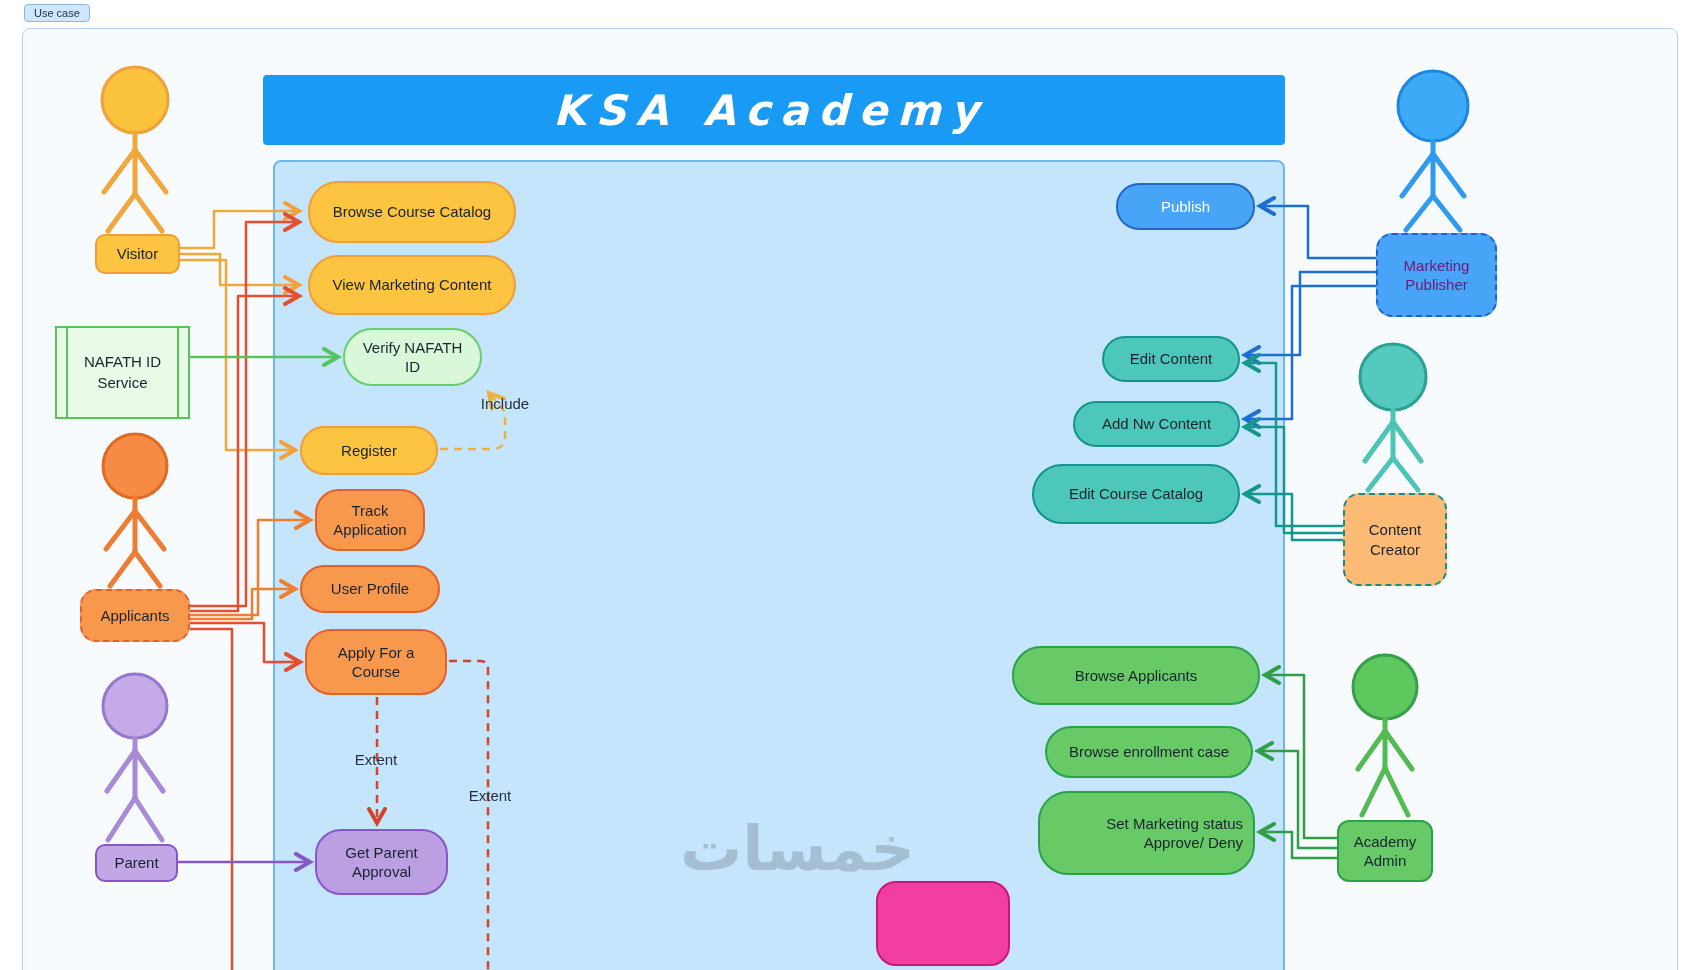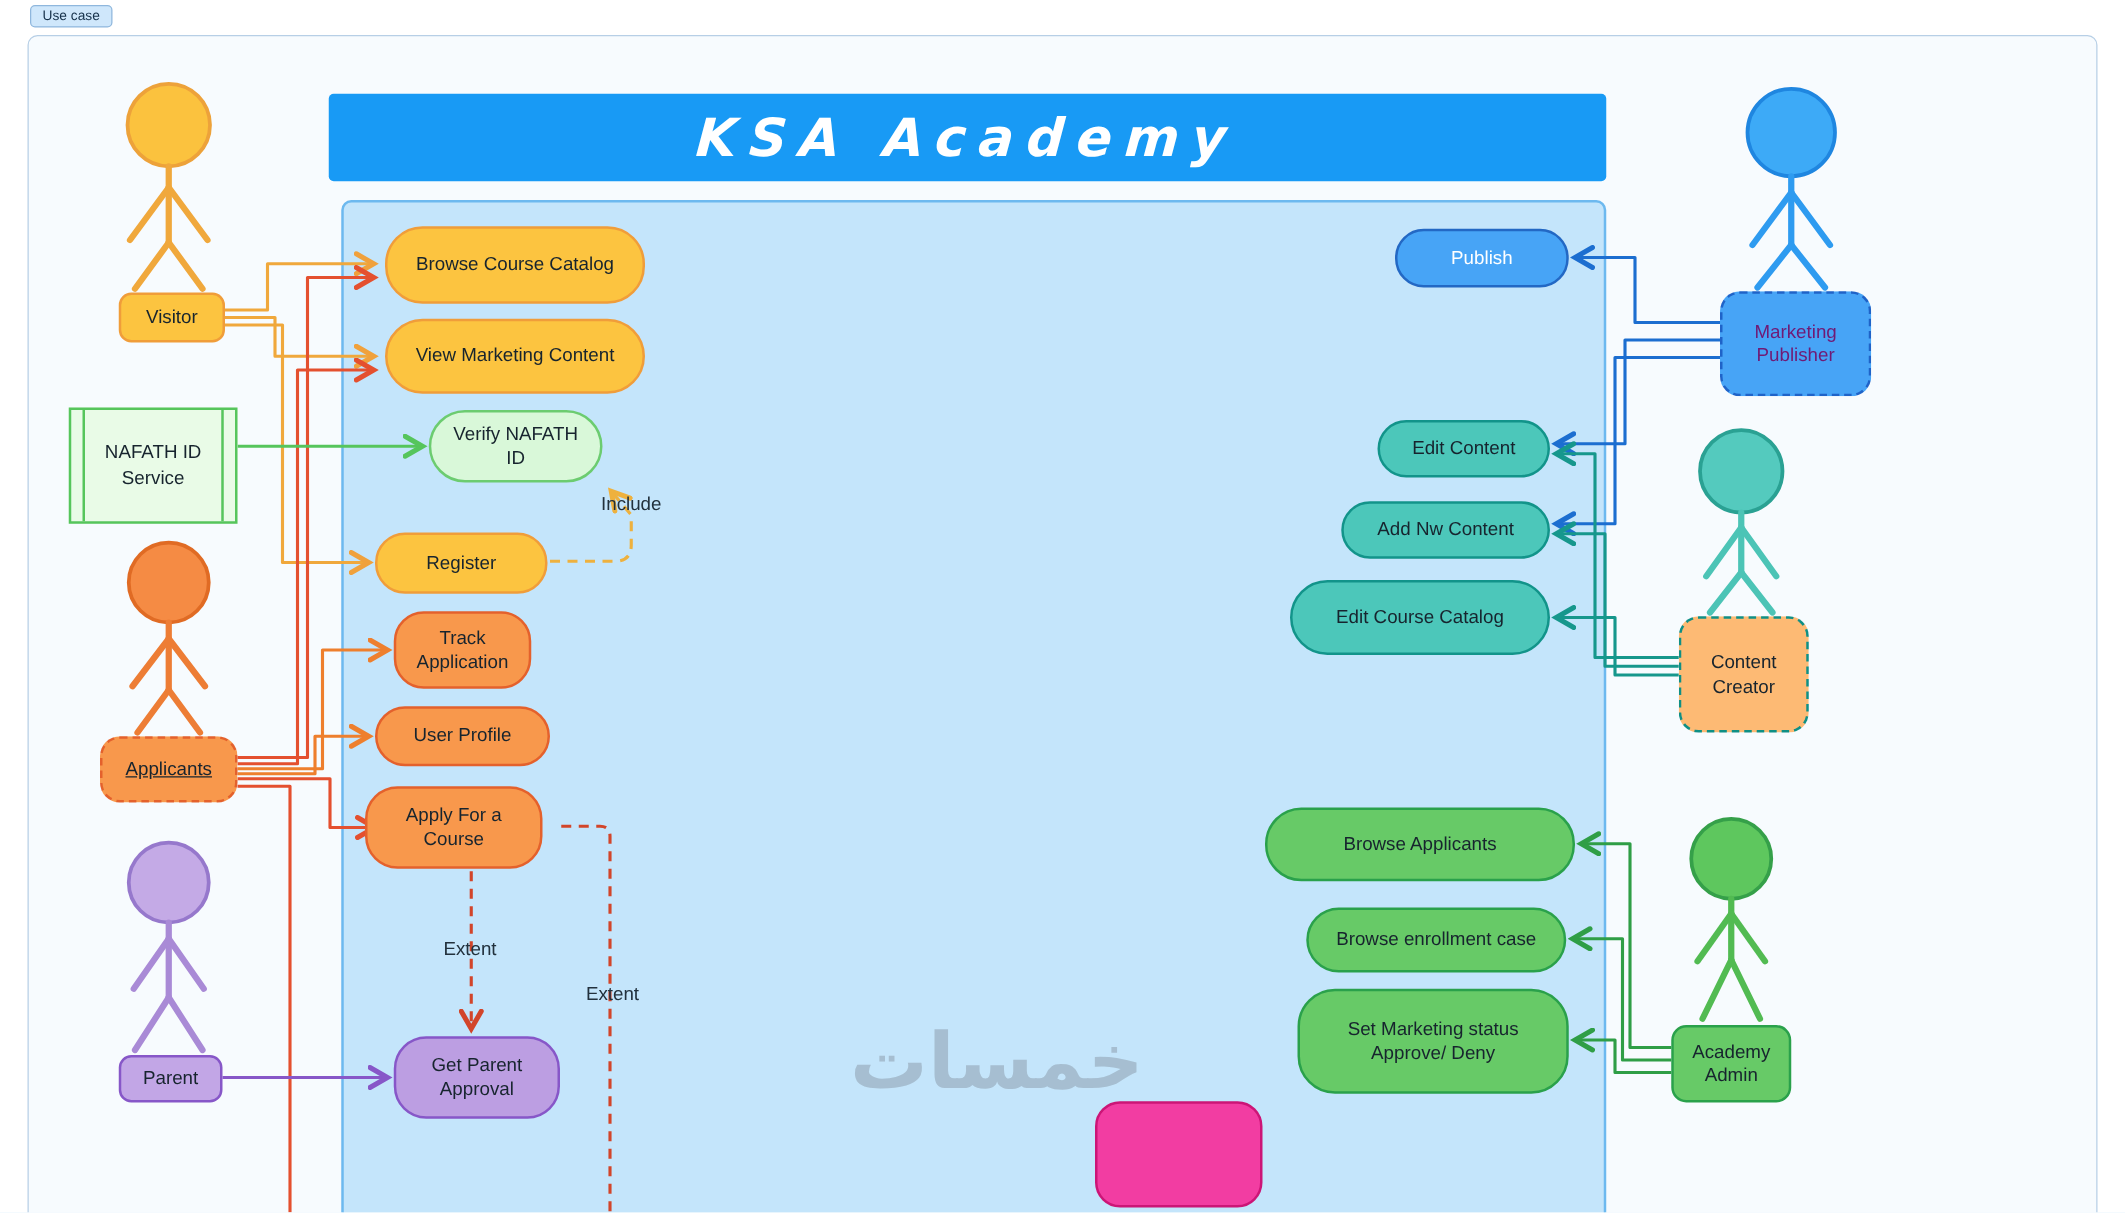--- a/index.html
+++ b/index.html
@@ -43,7 +43,7 @@
     line-height:1.3; padding:2px 6px; z-index:20; }
   .actor-label.dashed { border-style:dashed; border-radius:16px; }
   .lbl-visitor { background:#fcc440; border-color:#f09d3a; }
-  .lbl-applicants { background:#f8984c; border-color:#e4612c;text-decoration:underline; }
+  .lbl-applicants { background:#f8984c; border-color:#e4612c; }
   .lbl-parent { background:#c2a6e6; border-color:#8757c8; }
   .lbl-mp { background:#47a4f6; border-color:#1f63c8; color:#701a75; }
   .lbl-cc { background:#fdba74; border-color:#0f8f85; }

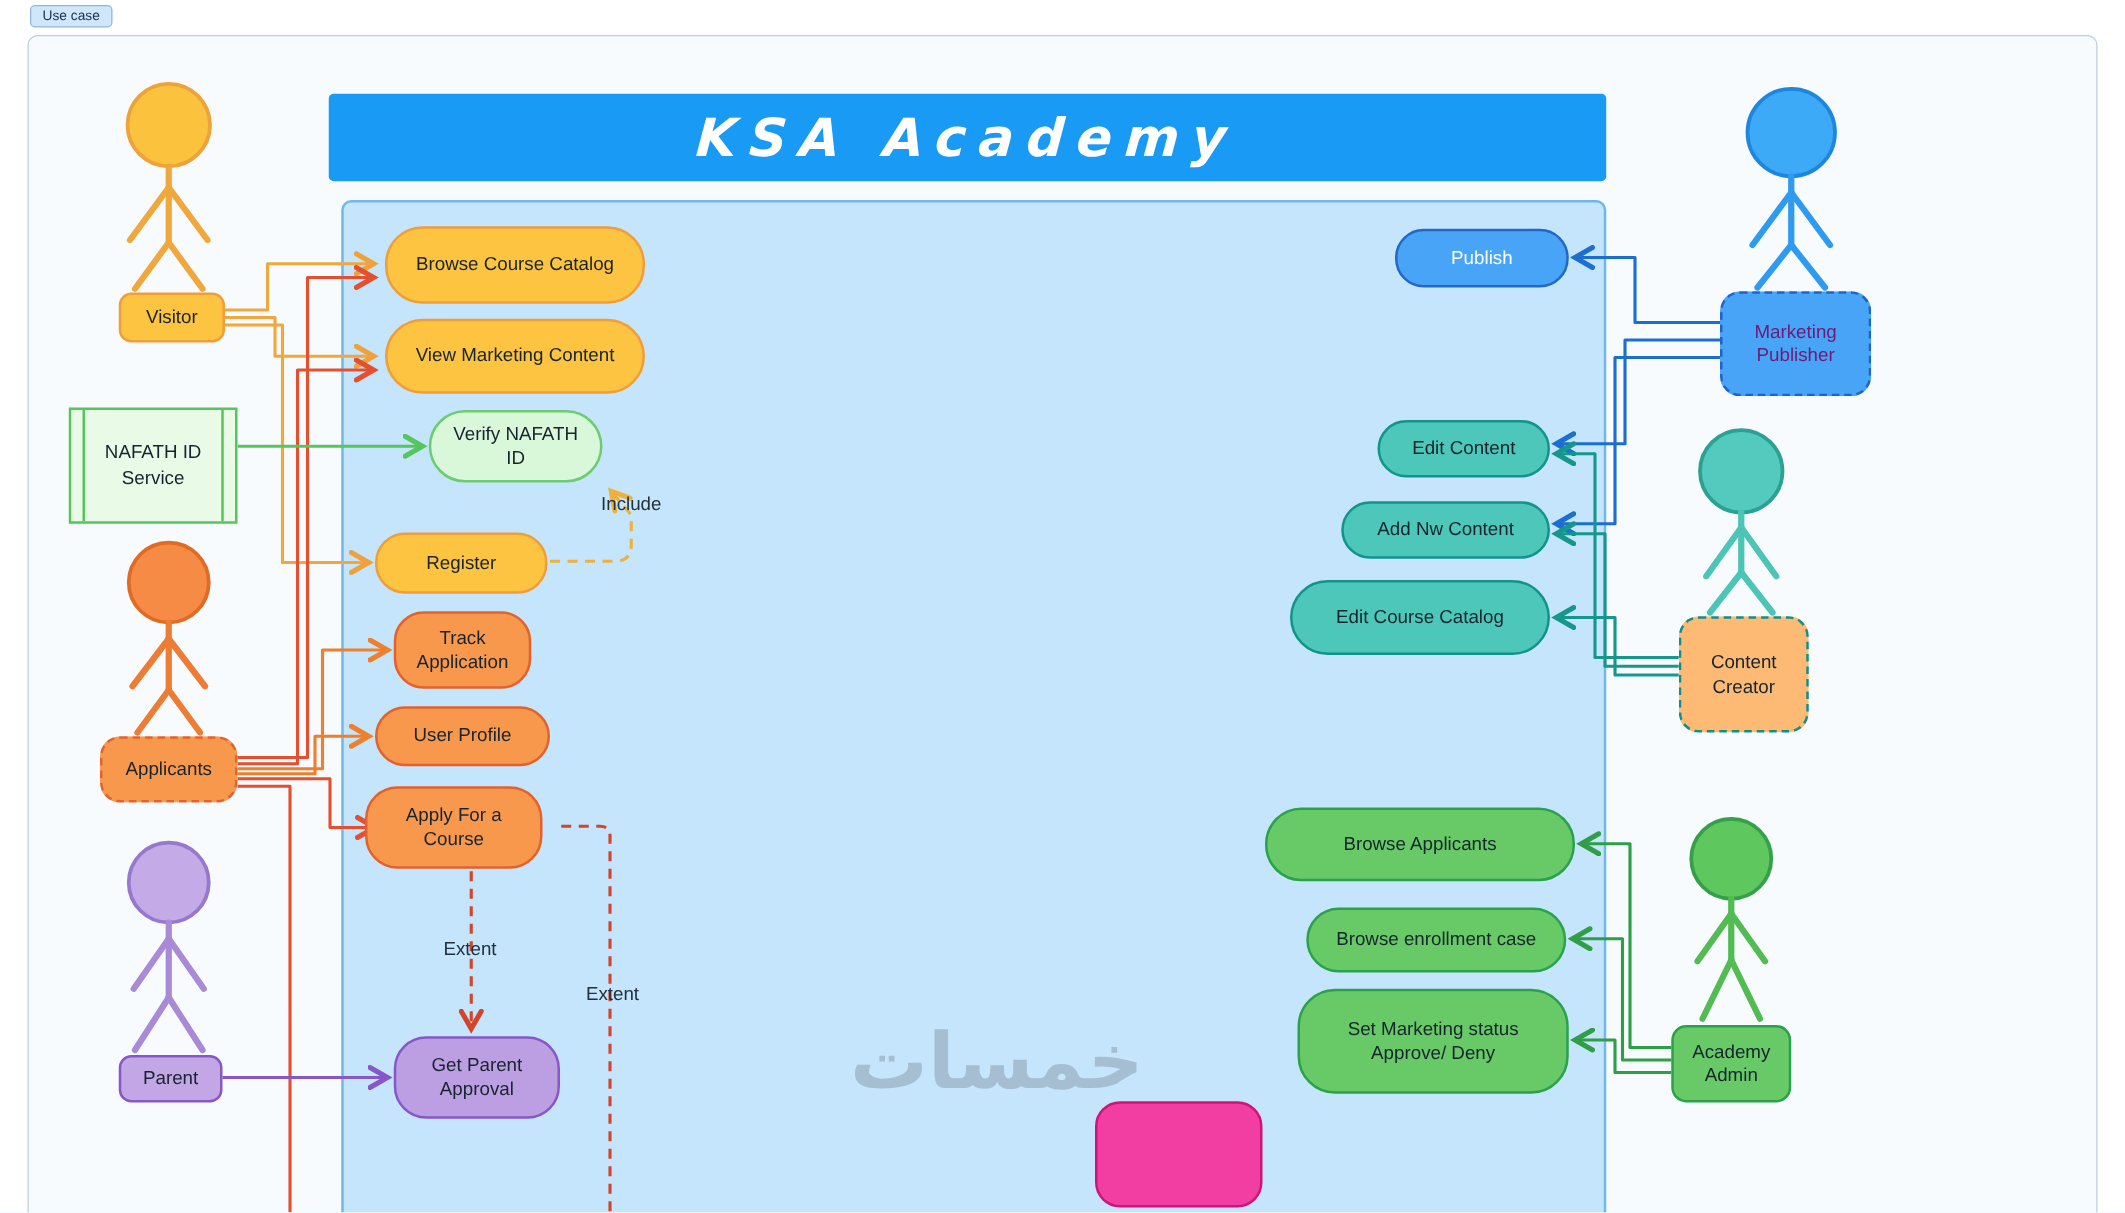--- a/index.html
+++ b/index.html
@@ -255,7 +255,7 @@
   <div class="uc orange" style="left:300px;top:565px;width:140px;height:48px;border-radius:24px">
     <span>User Profile</span>
   </div>
-  <div class="uc orange" style="left:292px;top:629px;width:142px;height:66px;border-radius:26px">
+  <div class="uc orange" style="left:305px;top:629px;width:142px;height:66px;border-radius:26px">
     <span>Apply For a Course</span>
   </div>
   <div class="uc purple" style="left:315px;top:829px;width:133px;height:66px;border-radius:26px">

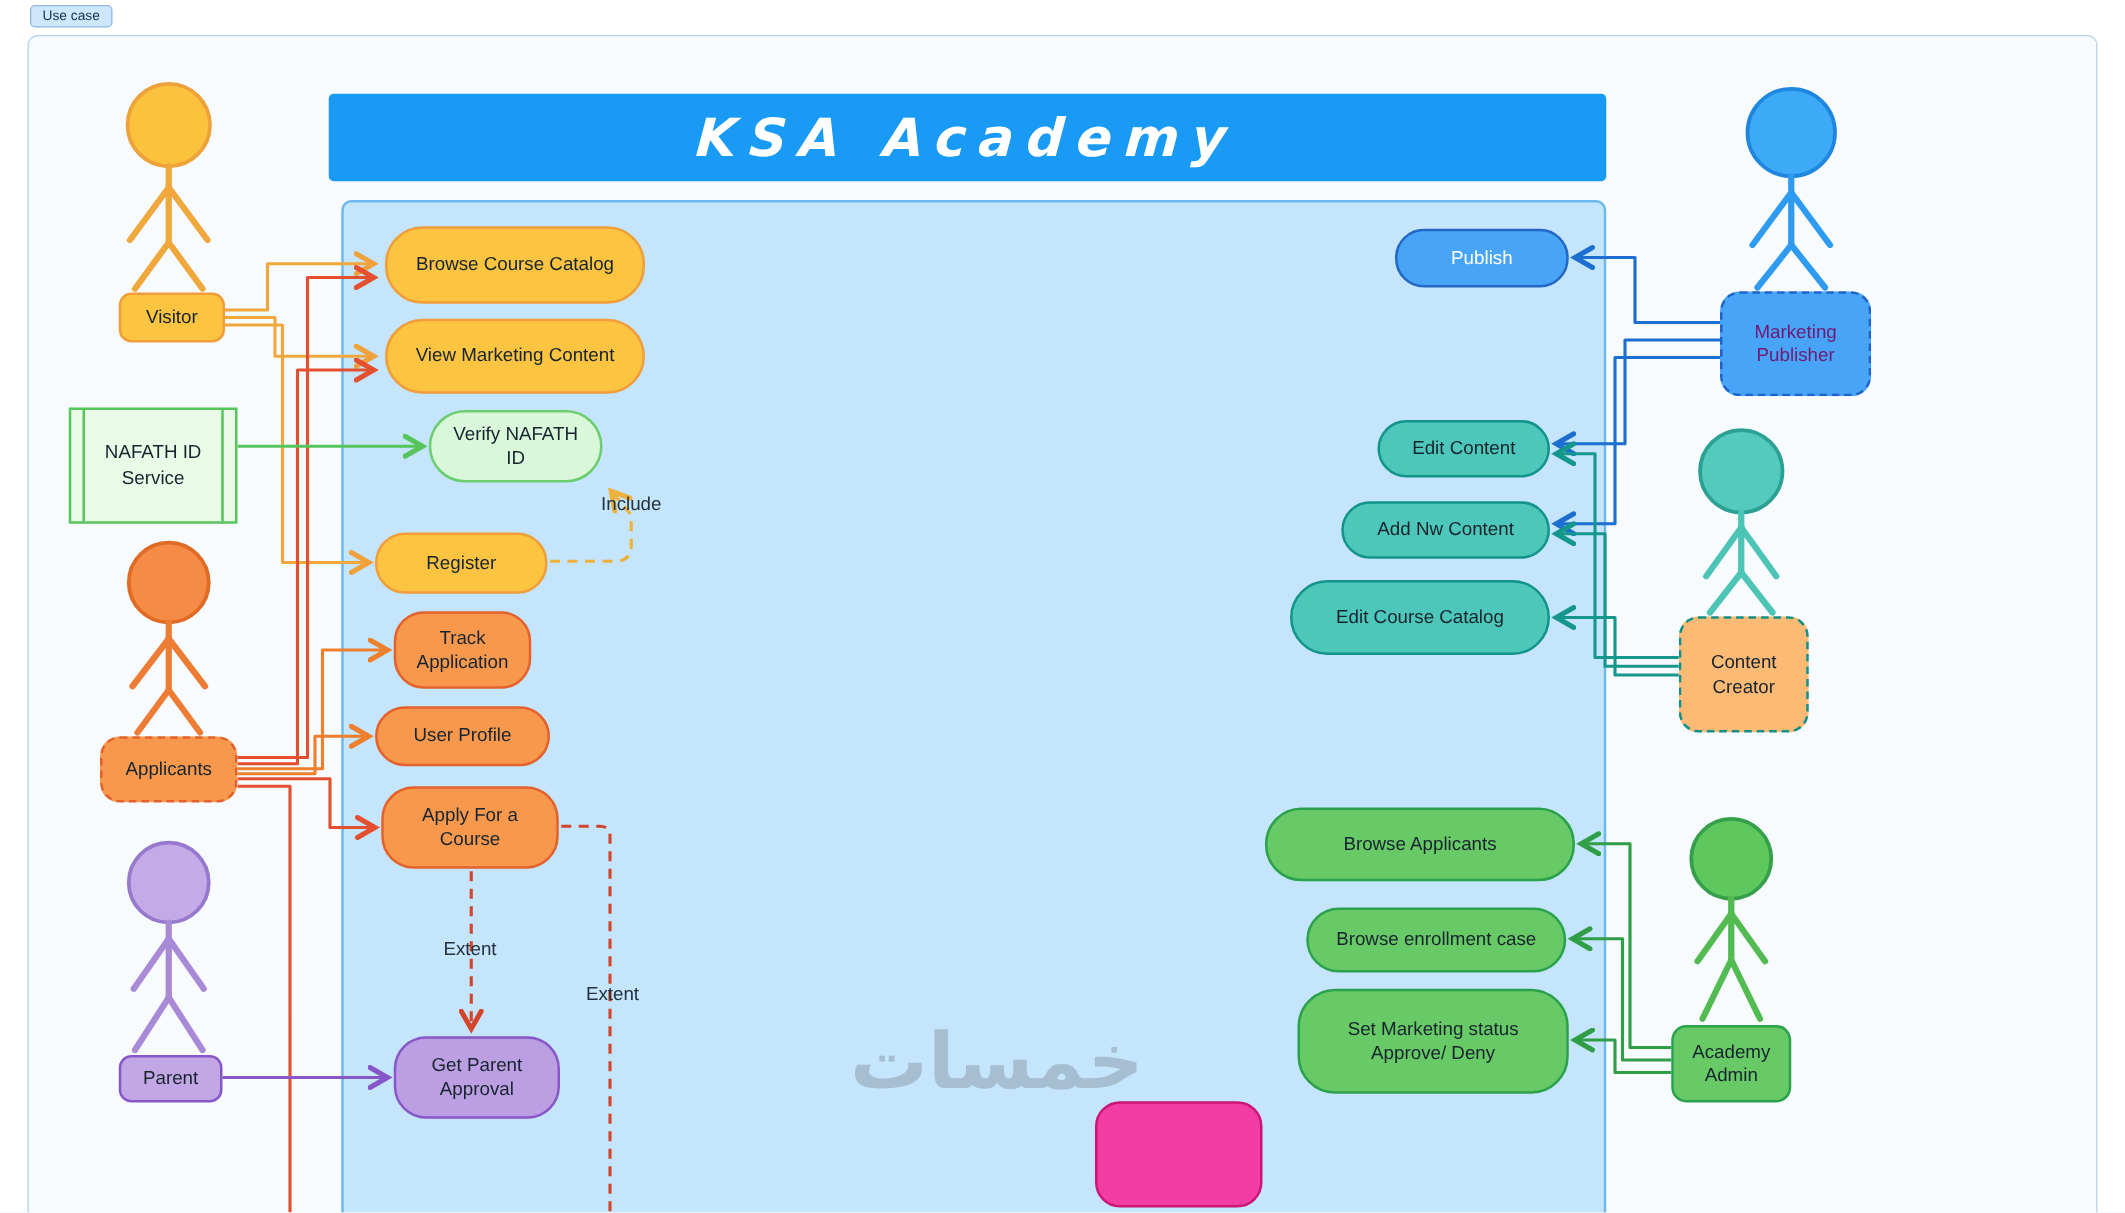--- a/index.html
+++ b/index.html
@@ -35,7 +35,7 @@
   .uc.purple { background:#bc9ee2; border-color:#8757c8; }
   .uc.blue { background:#47a4f6; border-color:#2368c4; color:#ffffff; }
   .uc.teal { background:#4cc7ba; border-color:#12948a; }
-  .uc.green { background:#67ca67; border-color:#2aa14b; }
+  .uc.green { background:#67ca67; border-color:#2aa14b;text-align:right; }
   .uc.pink { background:#f23da2; border-color:#cc1577; }
 
   .actor-label { position:absolute; display:flex; align-items:center; justify-content:center;

